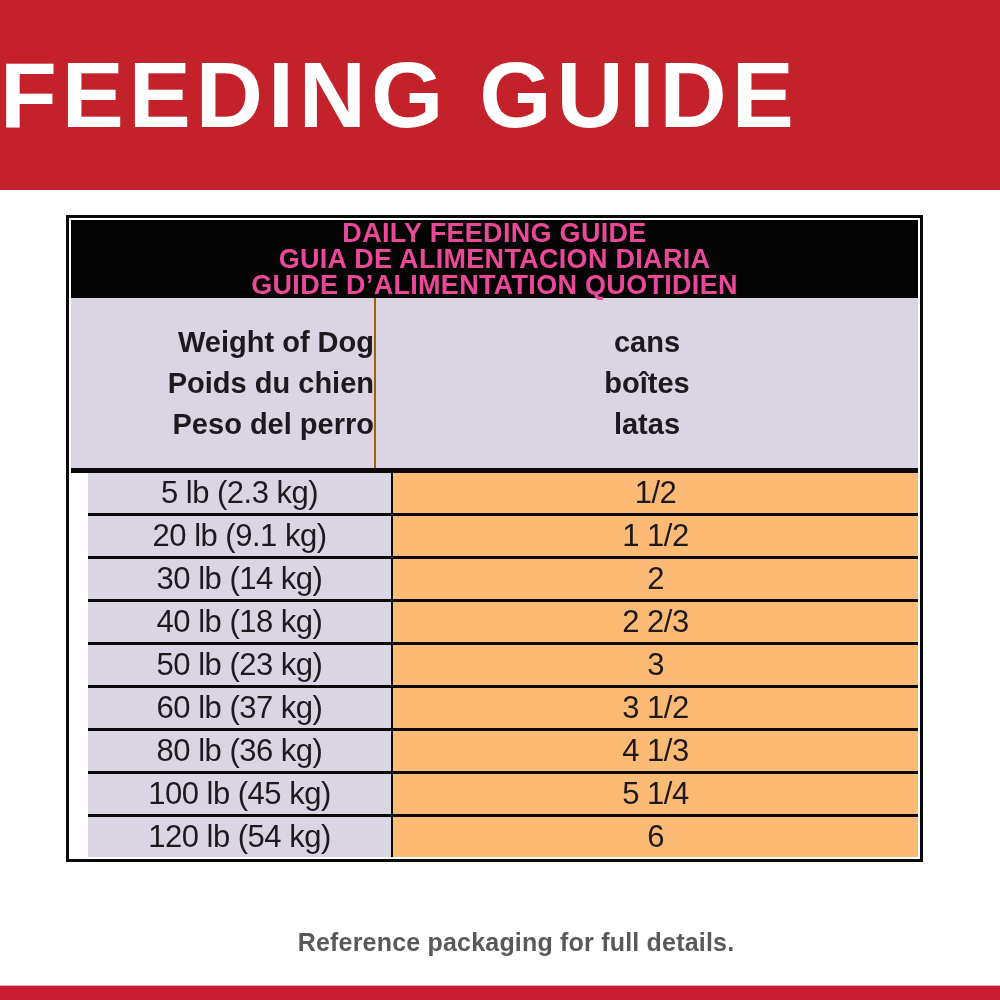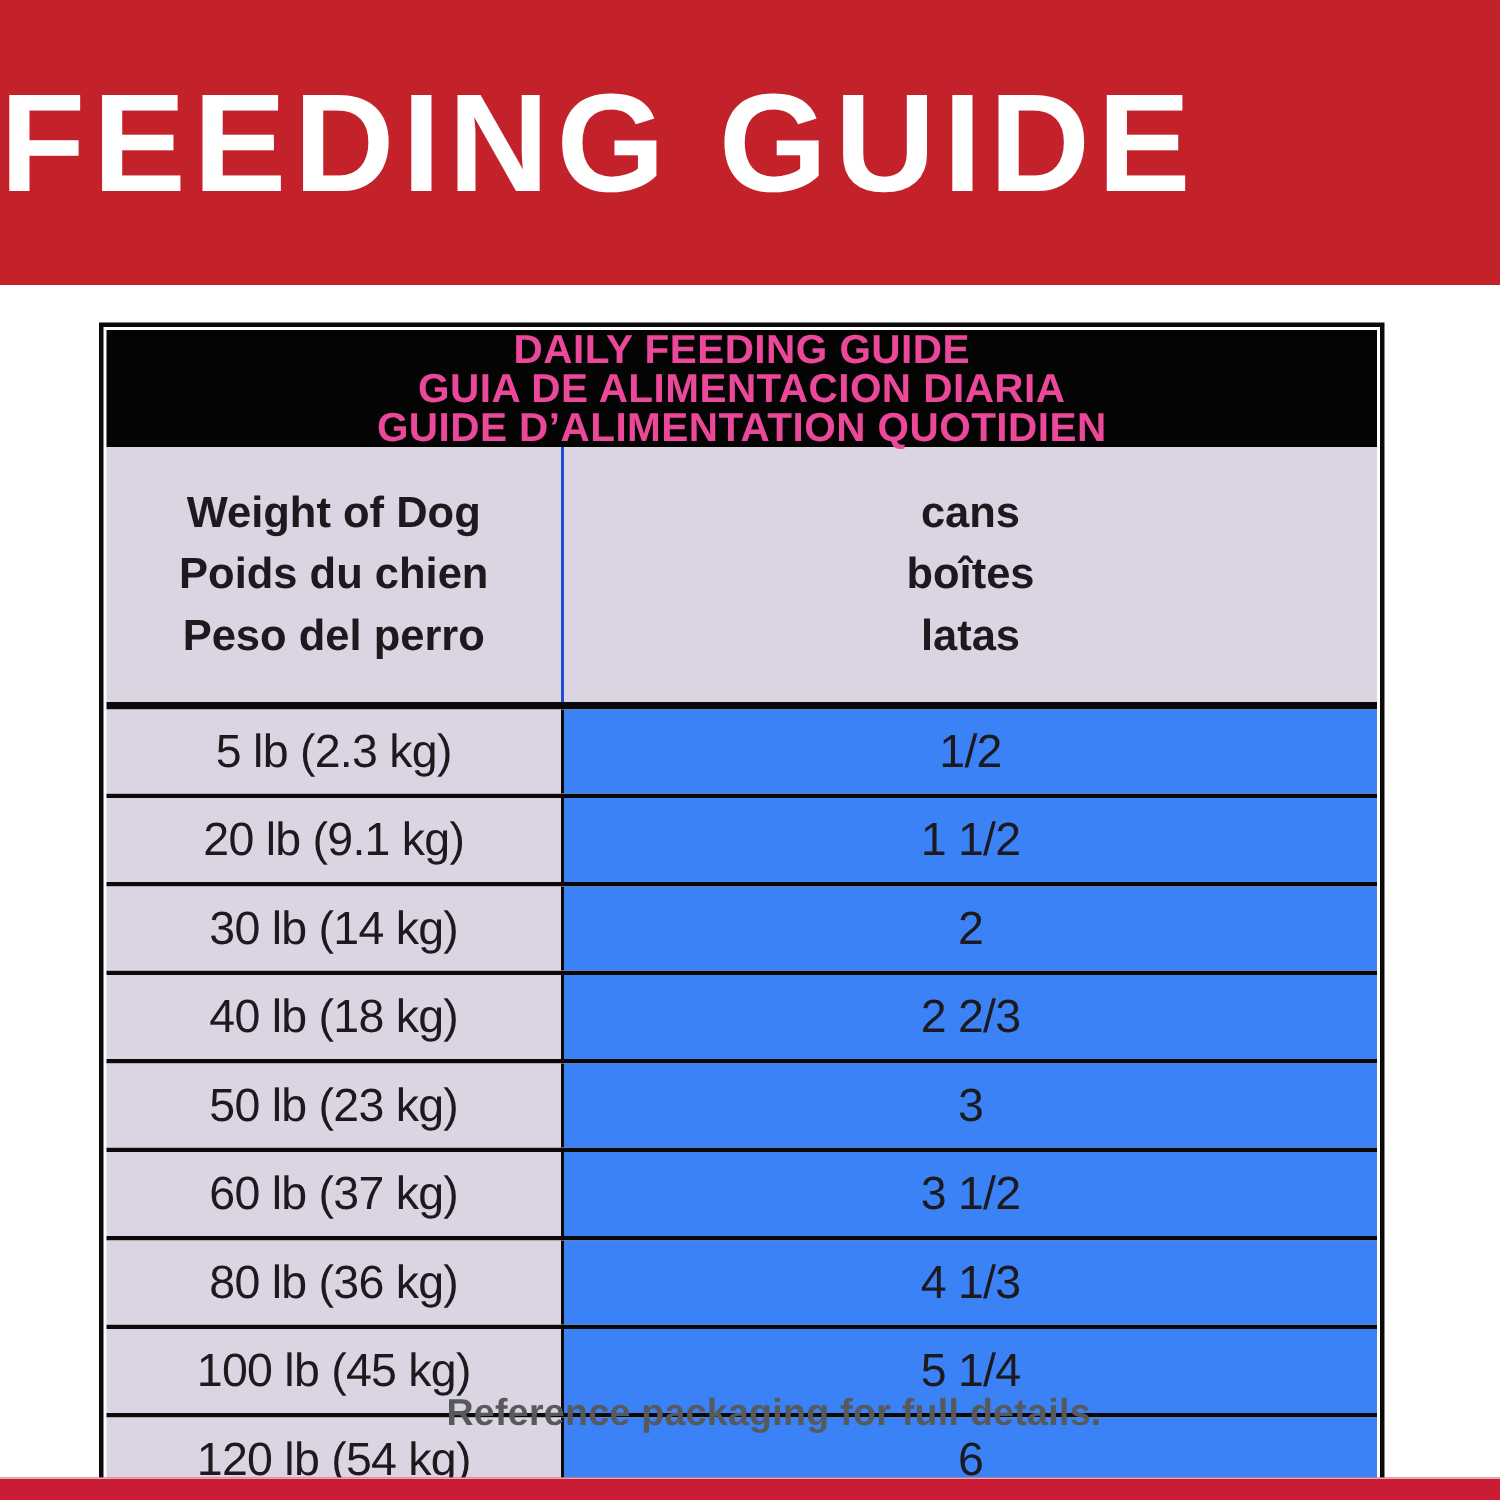--- a/index.html
+++ b/index.html
@@ -75,7 +75,7 @@
     color: #1d1a1f;
     white-space: nowrap;
   }
-  .col-left { width: 305px; border-right: 2px solid #1d4ed8; box-sizing: border-box; }
+  .col-left { width: 305px; border-right: 2px solid #a16207; box-sizing: border-box; align-items: flex-end; }
   .col-right { flex: 1; }
 
   .rows { border-top: 5px solid #0a0a0a; }

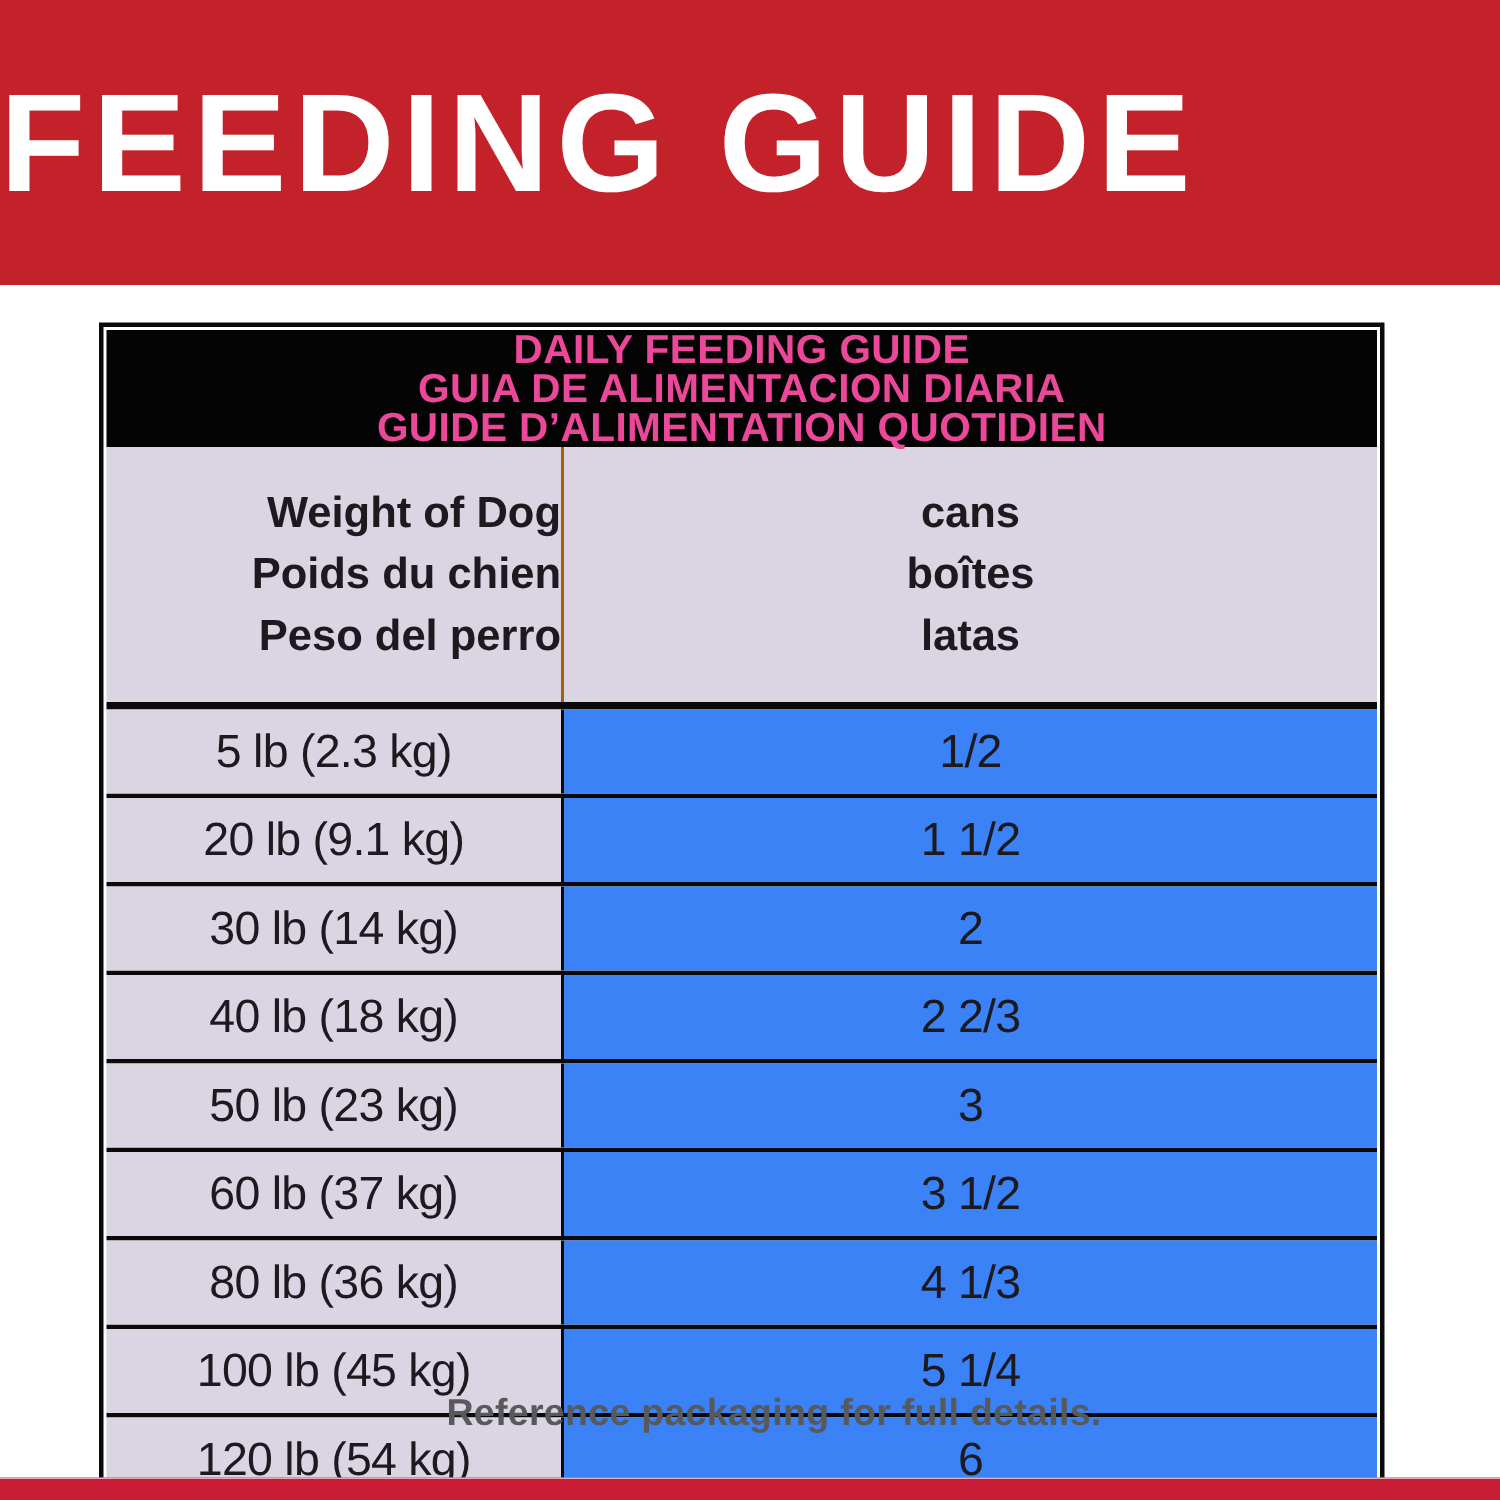--- a/index.html
+++ b/index.html
@@ -79,7 +79,7 @@
   .col-right { flex: 1; }
 
   .rows { border-top: 5px solid #0a0a0a; }
-  .row { display: flex; height: 56px; border-top: 3px solid #0a0a0a; }
+  .row { display: flex; height: 40px; border-top: 3px solid #0a0a0a; margin-left: 17px; }
   .row:first-child { border-top: none; }
   .cell {
     display: flex;

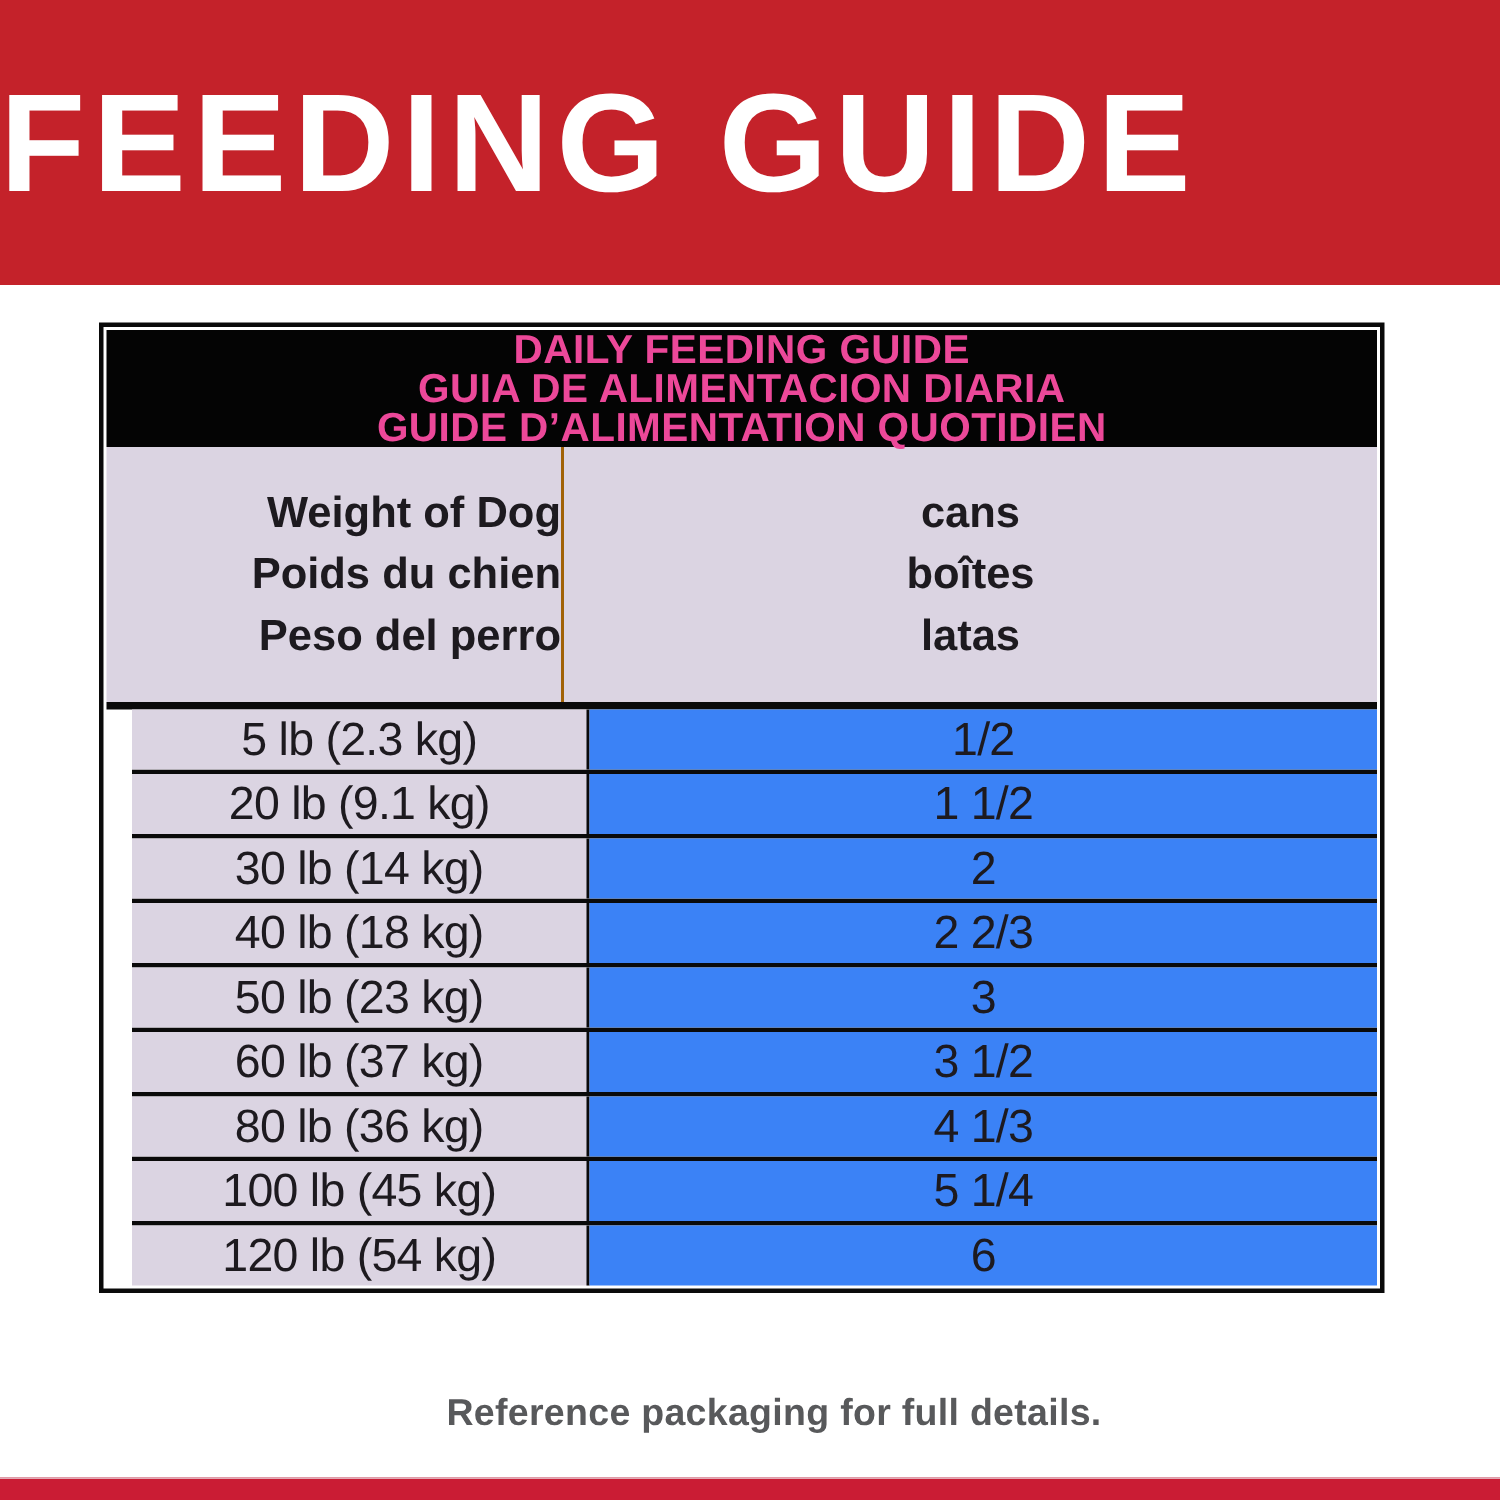--- a/index.html
+++ b/index.html
@@ -97,7 +97,7 @@
     border-right: 2px solid #0a0a0a;
     box-sizing: border-box;
   }
-  .cell-cans { flex: 1; background: #3b82f6; }
+  .cell-cans { flex: 1; background: #fdba74; }
 
   
   .footer-note {

